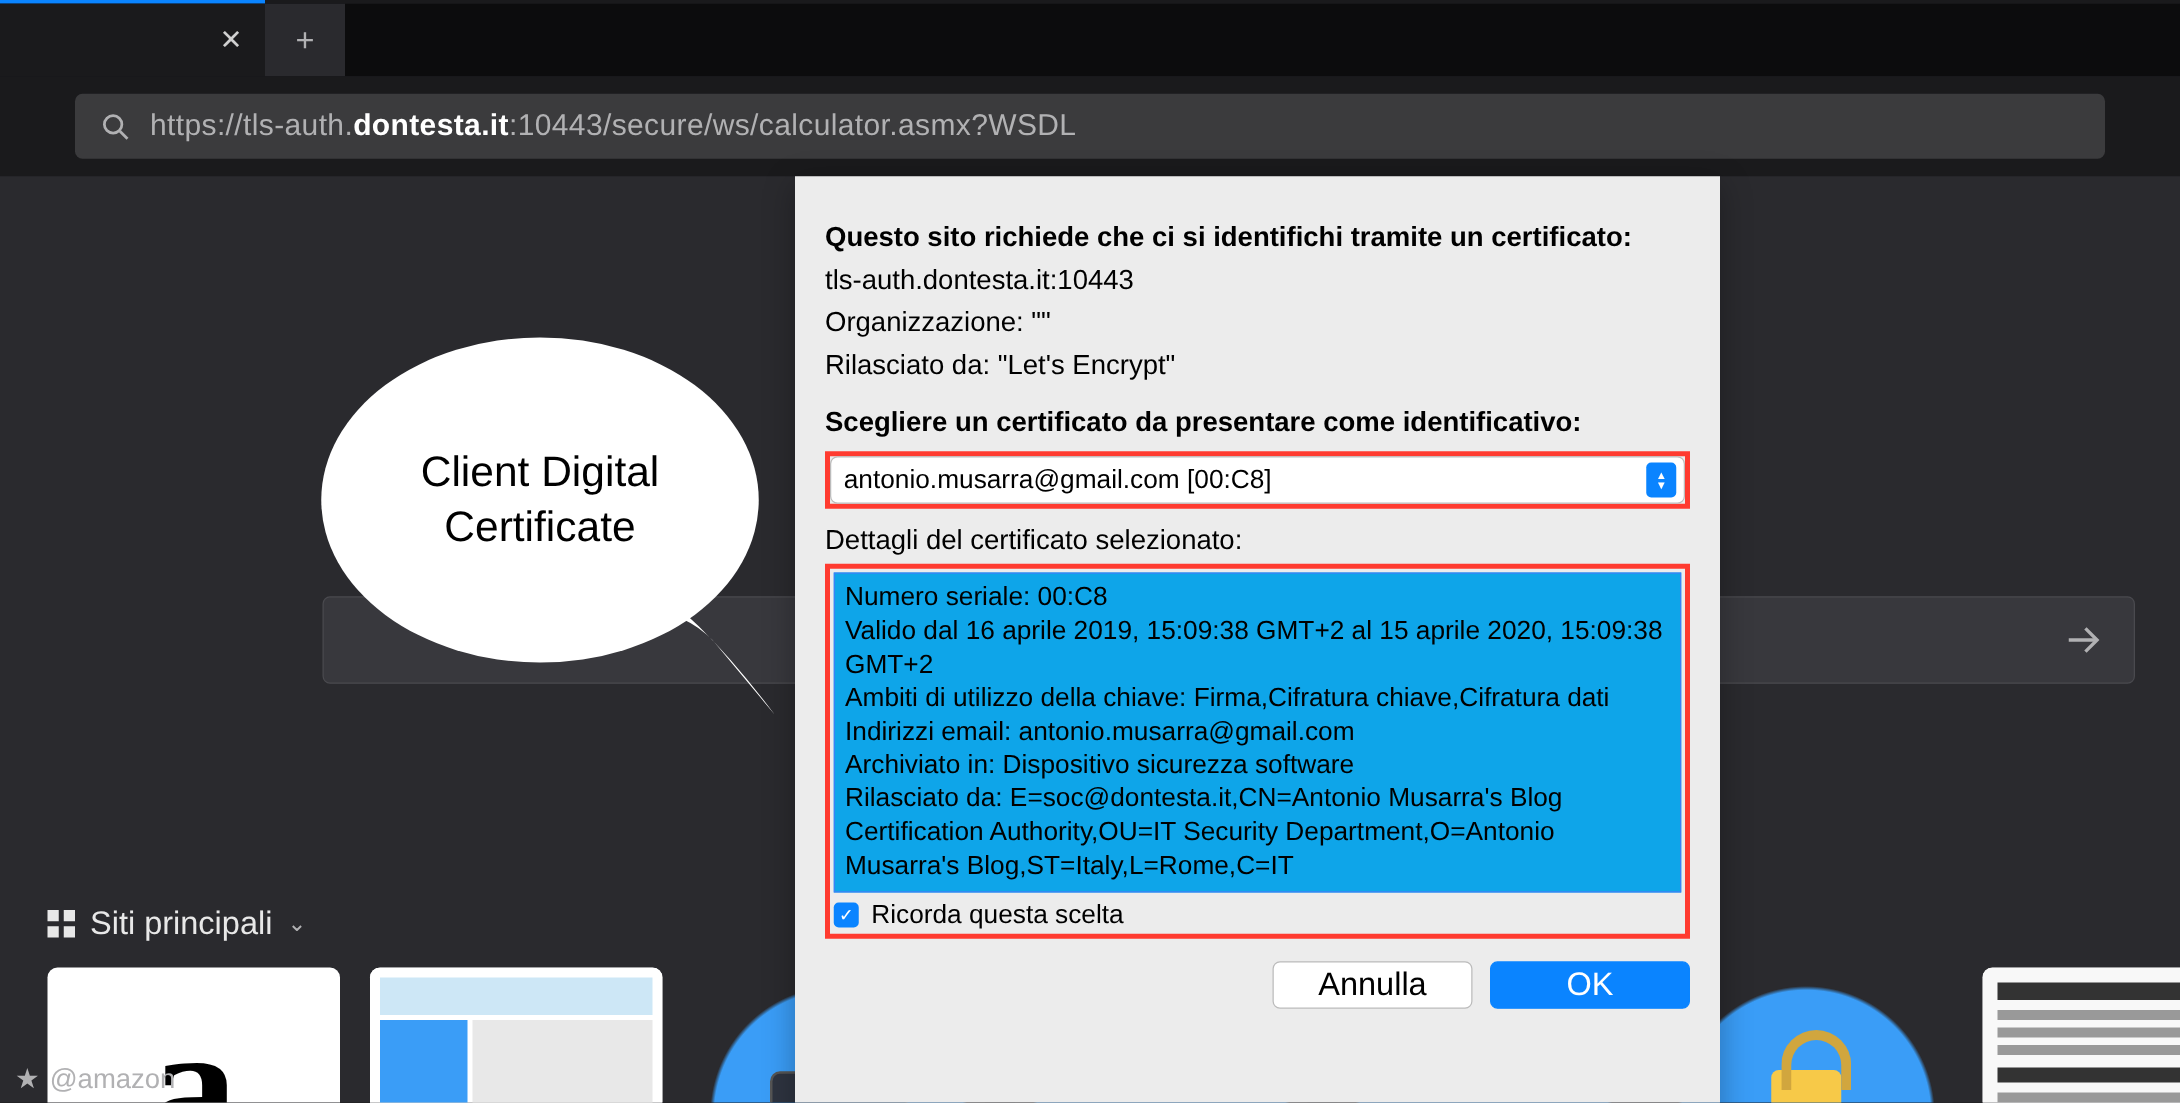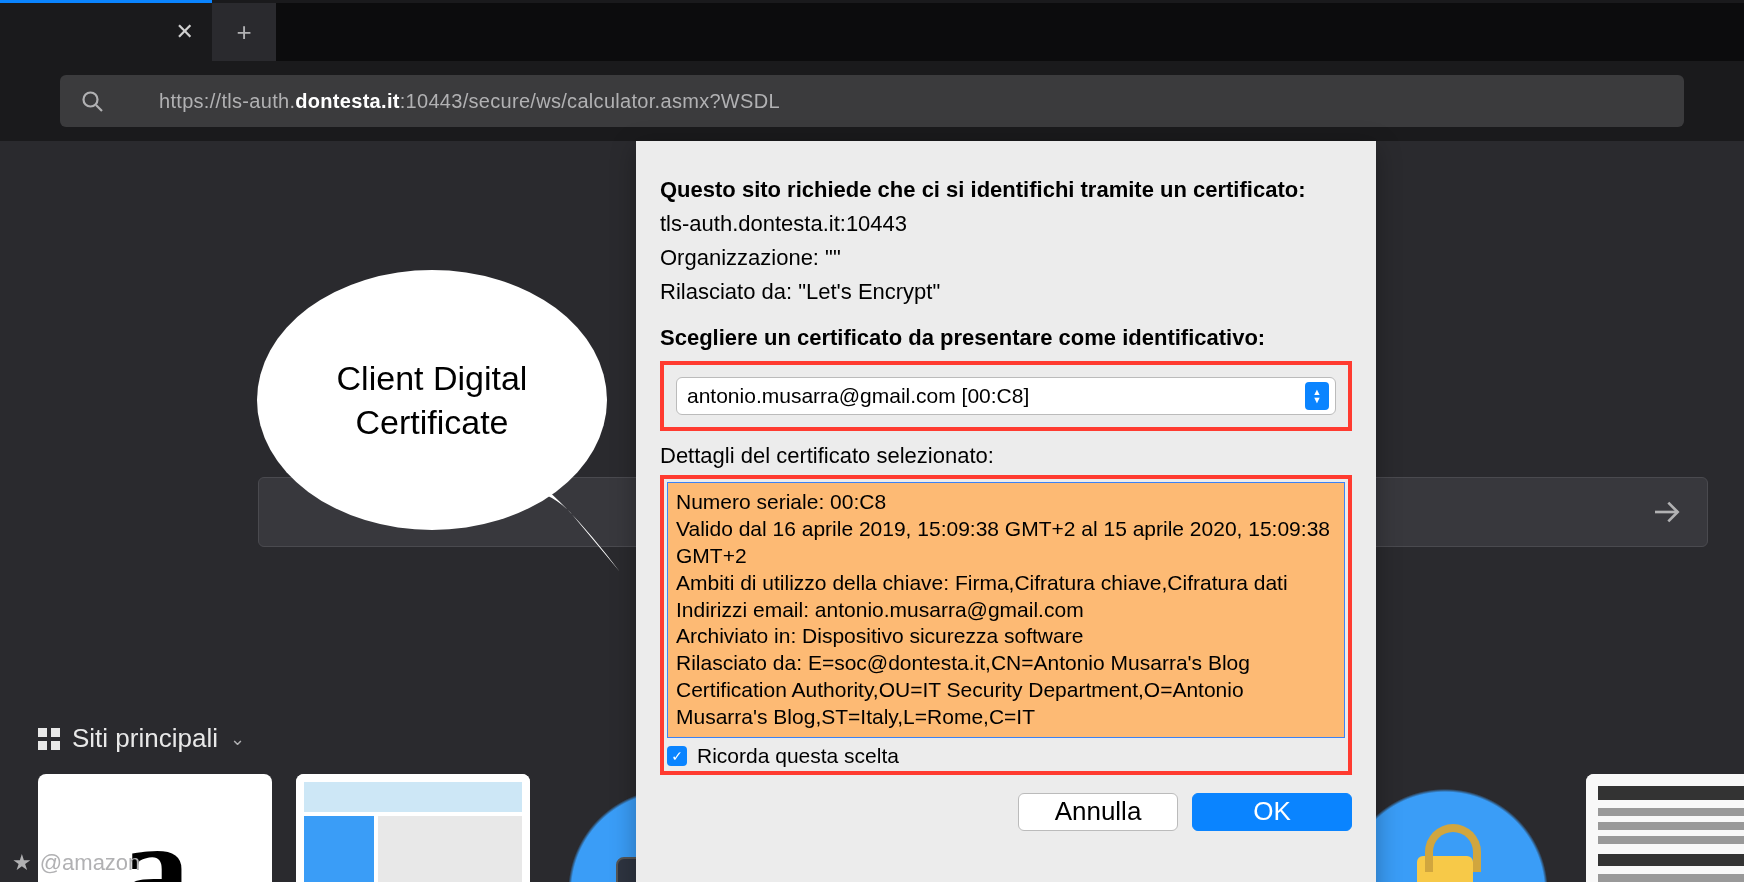--- a/index.html
+++ b/index.html
@@ -19,7 +19,7 @@
   
   .url-bar-area { position: absolute; top: 61px; left: 0; right: 0; height: 80px; background: #1a1a1c; display: flex; align-items: center; padding: 0 60px; }
   .url-bar { flex: 1; height: 52px; background: #3b3b3d; border-radius: 6px; display: flex; align-items: center; padding: 0 20px; gap: 16px; }
-  .url-text { color: #b1b1b3; font-size: 20px; letter-spacing: 0.3px; margin-left: 39px; }
+  .url-text { color: #b1b1b3; font-size: 24px; letter-spacing: 0.3px; }
   .url-bold { color: #fff; font-weight: 600; }
 
   

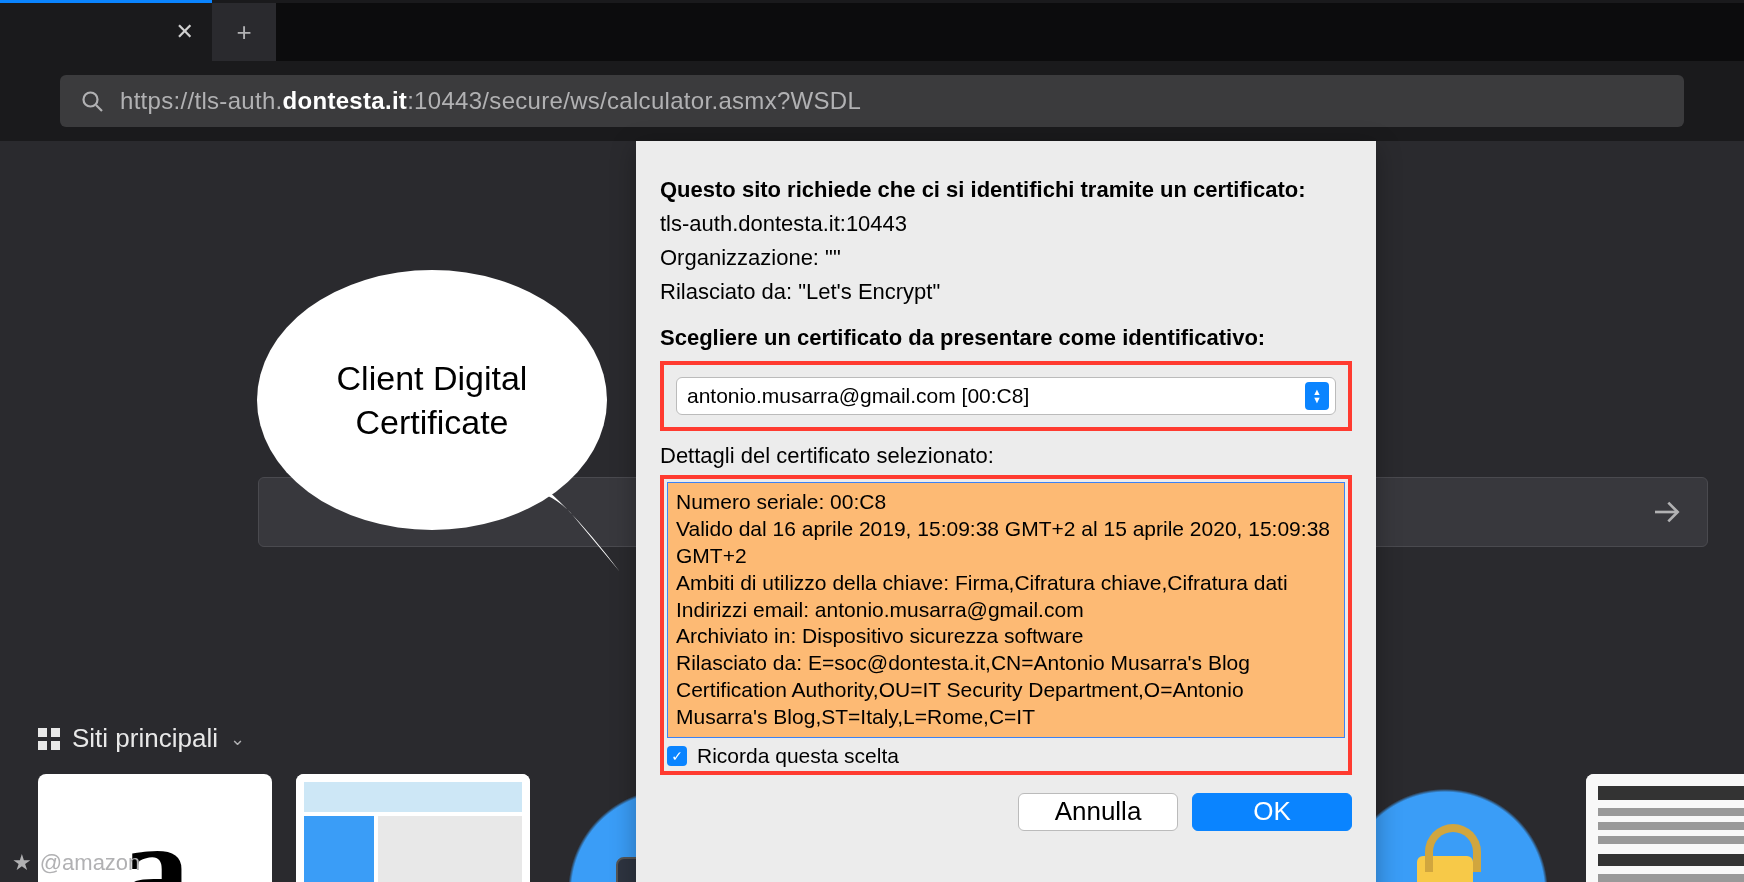--- a/index.html
+++ b/index.html
@@ -56,7 +56,7 @@
   .modal h3 { font-size: 22px; font-weight: 700; margin-top: 20px; }
   .modal p { font-size: 22px; margin-top: 8px; }
   .dlg-top { font-weight:700; }
-  .select-wrap { margin-top: 10px; border: 4px solid #ff3b30; padding: 12px; }
+  .select-wrap { margin-top: 10px; border: 4px solid #ff3b30; padding: 0; }
   .cert-select { width: 100%; height: 38px; background: #fff; border: 1px solid #bbb; border-radius: 6px; display:flex; align-items:center; justify-content:space-between; padding: 0 6px 0 10px; font-size:21px; }
   .select-arrows { width:24px; height:28px; background:#0a84ff; border-radius:4px; display:flex; flex-direction:column; align-items:center; justify-content:center; color:#fff; font-size:9px; line-height:8px; }
   .details-wrap { margin-top:6px; border:4px solid #ff3b30; padding: 3px; }

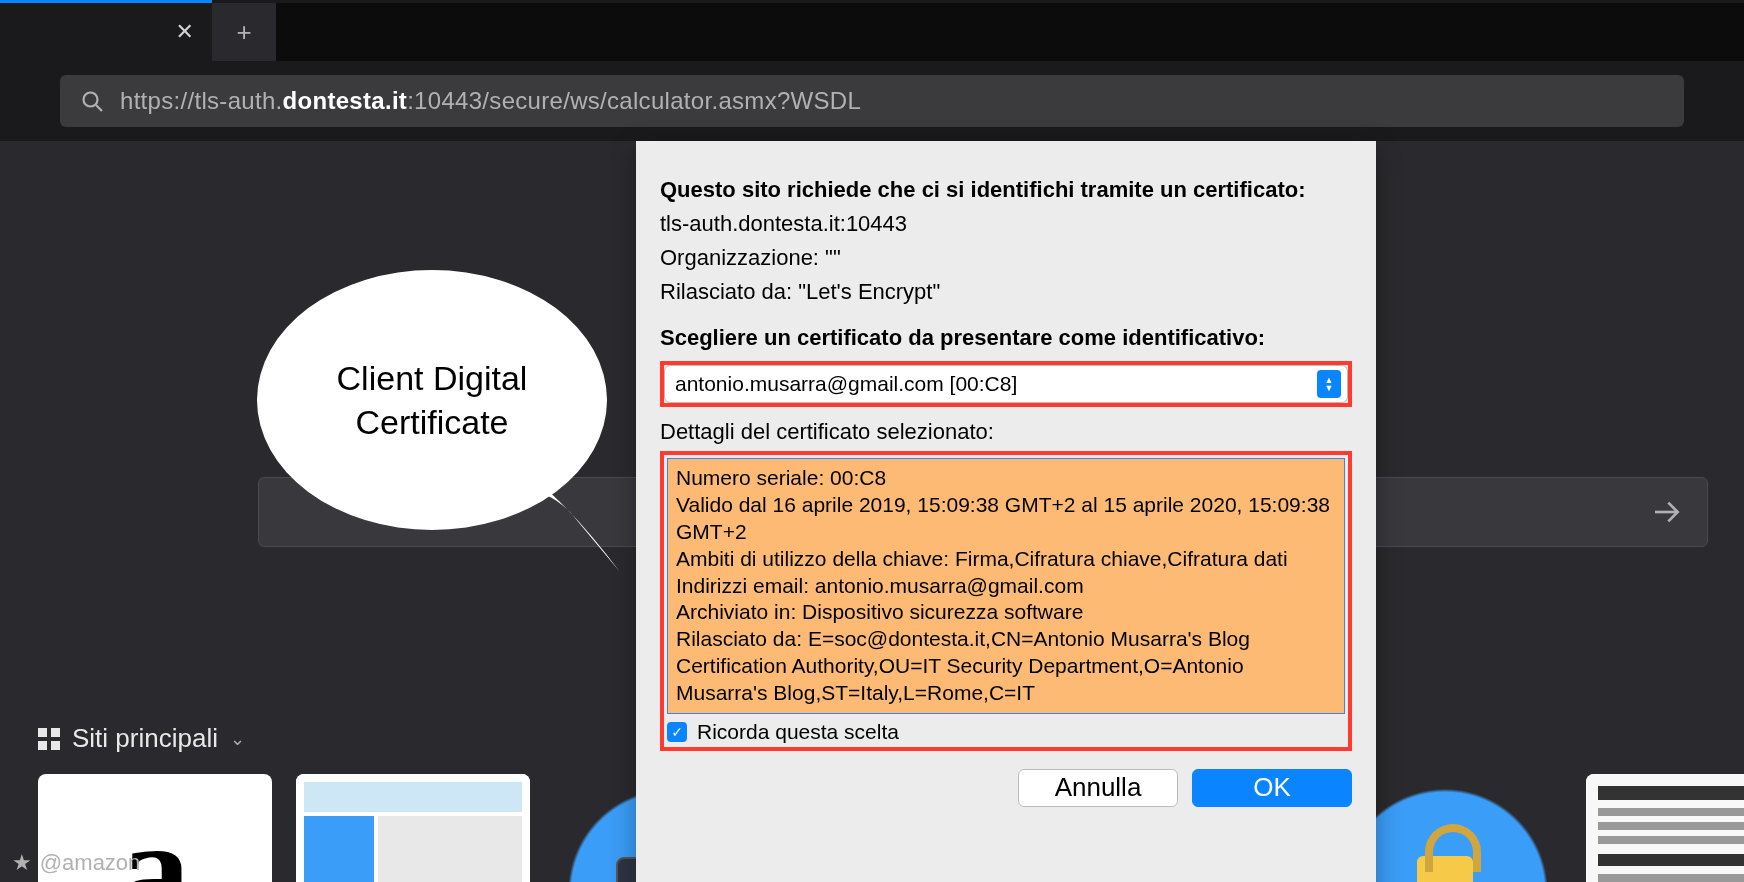--- a/index.html
+++ b/index.html
@@ -60,7 +60,7 @@
   .cert-select { width: 100%; height: 38px; background: #fff; border: 1px solid #bbb; border-radius: 6px; display:flex; align-items:center; justify-content:space-between; padding: 0 6px 0 10px; font-size:21px; }
   .select-arrows { width:24px; height:28px; background:#0a84ff; border-radius:4px; display:flex; flex-direction:column; align-items:center; justify-content:center; color:#fff; font-size:9px; line-height:8px; }
   .details-wrap { margin-top:6px; border:4px solid #ff3b30; padding: 3px; }
-  .details-inner { border:1px solid #3b82f6; background:#fdba74; padding: 6px 8px; font-size:21px; line-height:1.28; min-height: 232px; }
+  .details-inner { border:1px solid #3b82f6; background:#0ea5e9; padding: 6px 8px; font-size:21px; line-height:1.28; min-height: 232px; }
   .remember-row { display:flex; align-items:center; gap:10px; margin-top:6px; font-size:21px; }
   .checkbox { width:20px; height:20px; background:#0a84ff; border-radius:4px; display:flex; align-items:center; justify-content:center; color:#fff; font-size:14px; }
   .btn-row { display:flex; justify-content:flex-end; gap:14px; margin-top:18px; }

